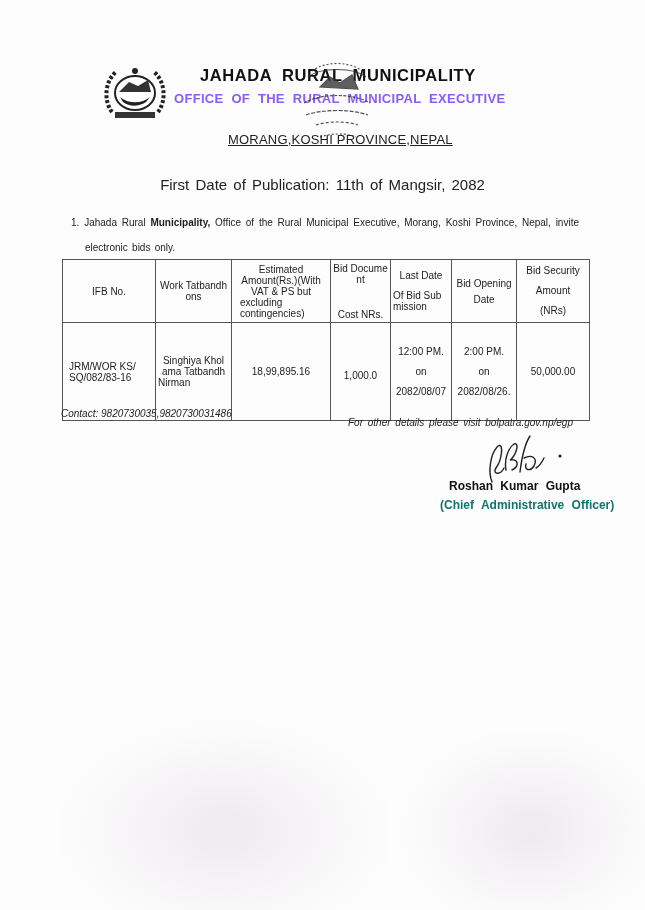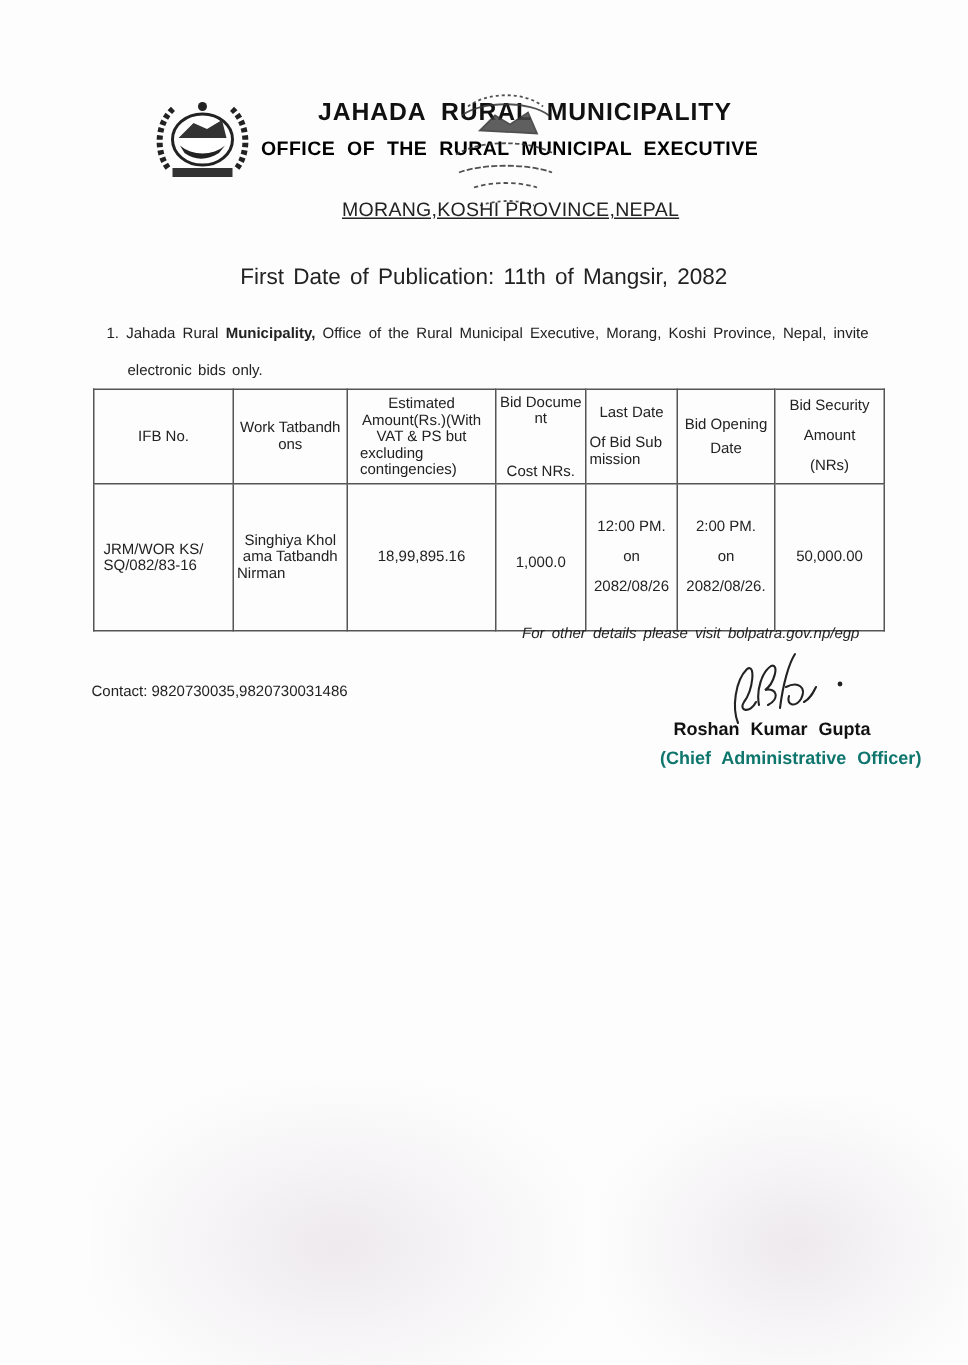--- a/index.html
+++ b/index.html
@@ -15,7 +15,7 @@
   }
   .abs { position: absolute; }
   .logo { left: 102px; top: 64px; width: 66px; height: 58px; }
-  .title1 { left: 212px; top: 66px; font-size: 16.5px; font-weight: bold; letter-spacing: 0.6px; word-spacing: 5px; color: #111; }
+  .title1 { left: 200px; top: 66px; font-size: 16.5px; font-weight: bold; letter-spacing: 0.6px; word-spacing: 5px; color: #111; }
   .title2 { left: 174px; top: 91px; font-size: 13px; font-weight: bold; letter-spacing: 0.3px; word-spacing: 4px; color: #000000; }
   .stamp { left: 290px; top: 57px; width: 94px; height: 96px; opacity: 0.85; }
   .address { left: 228px; top: 132px; font-size: 13px; color: #222; letter-spacing: 0.2px; text-decoration: underline; }

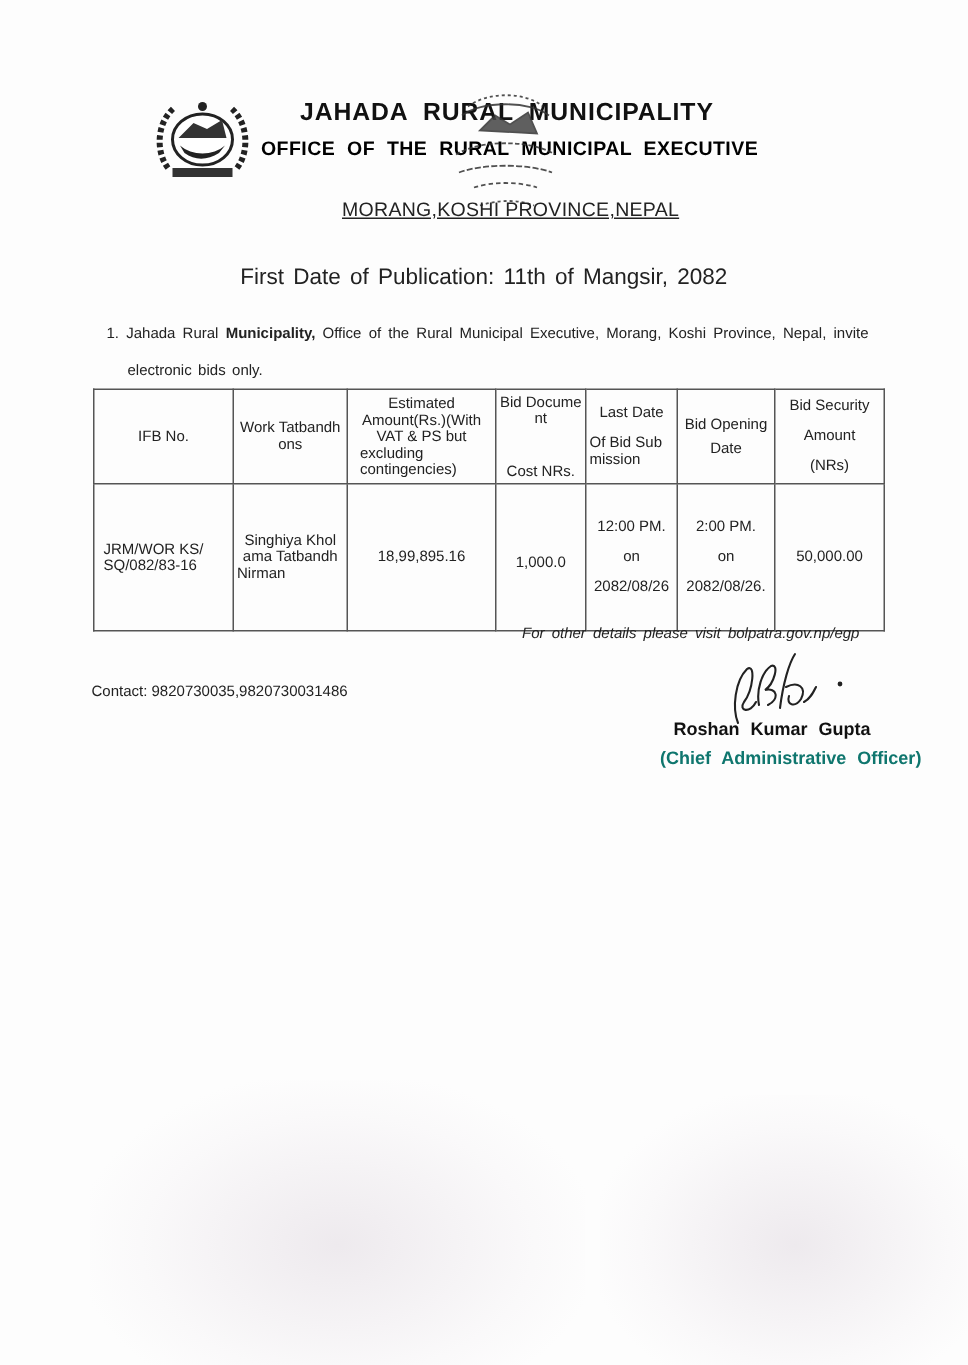--- a/index.html
+++ b/index.html
@@ -16,7 +16,7 @@
   .abs { position: absolute; }
   .logo { left: 102px; top: 64px; width: 66px; height: 58px; }
   .title1 { left: 200px; top: 66px; font-size: 16.5px; font-weight: bold; letter-spacing: 0.6px; word-spacing: 5px; color: #111; }
-  .title2 { left: 174px; top: 91px; font-size: 13px; font-weight: bold; letter-spacing: 0.3px; word-spacing: 4px; color: #000000; }
+  .title2 { left: 174px; top: 91px; font-size: 13px; font-weight: bold; letter-spacing: 0.3px; word-spacing: 4px; color: #8b5cf6; }
   .stamp { left: 290px; top: 57px; width: 94px; height: 96px; opacity: 0.85; }
   .address { left: 228px; top: 132px; font-size: 13px; color: #222; letter-spacing: 0.2px; text-decoration: underline; }
   .pubdate { left: 0; width: 645px; text-align: center; top: 176px; font-size: 15px; color: #222; word-spacing: 2px; }

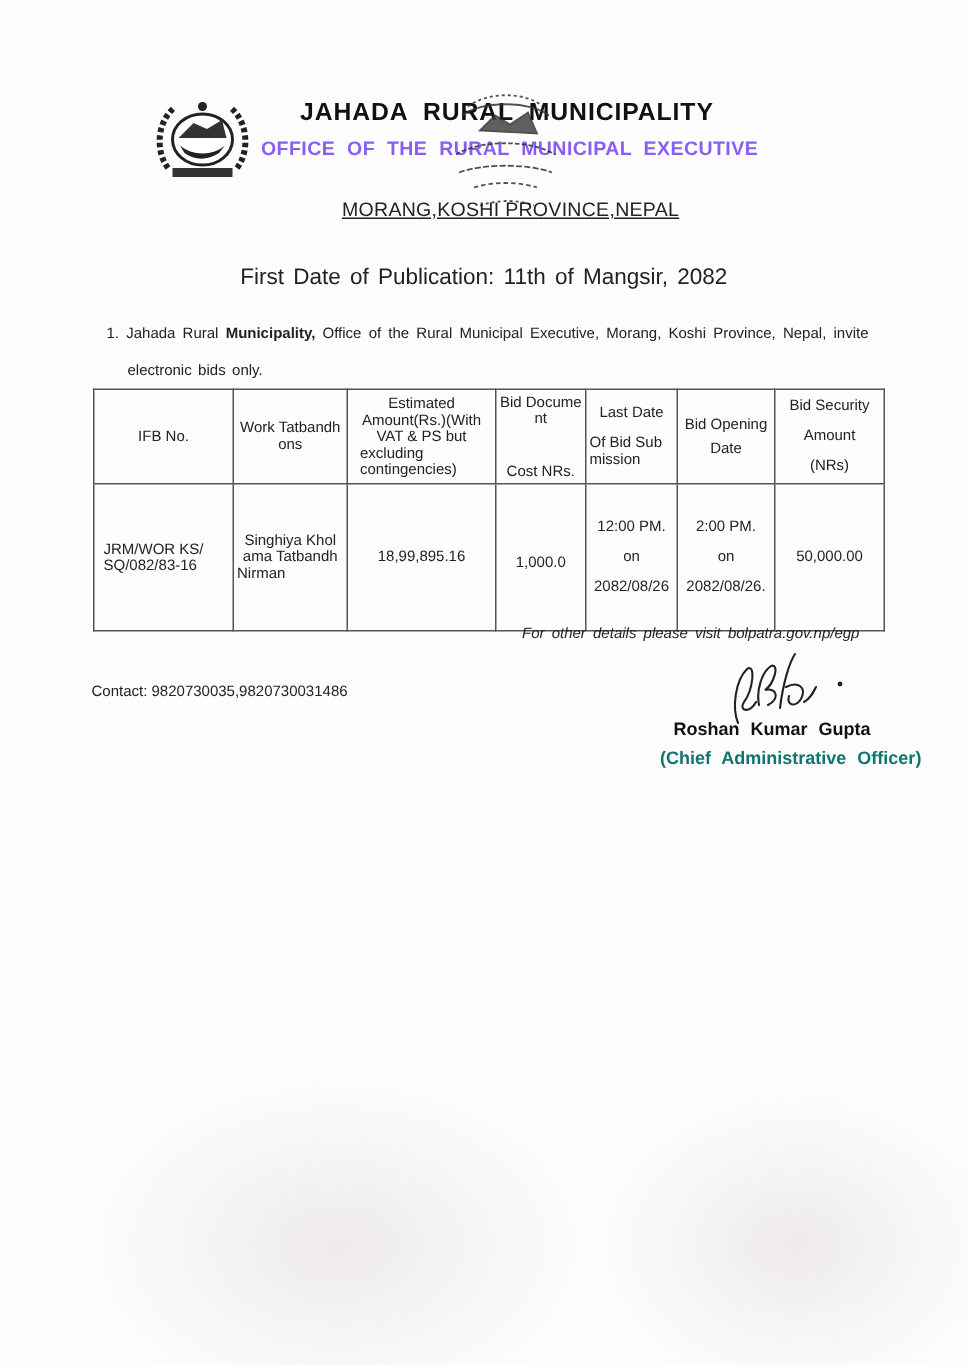--- a/index.html
+++ b/index.html
@@ -139,7 +139,7 @@
       <td class="c5 wrap-lines ls">
         <span>12:00 PM.</span>
         <span>on</span>
-        <span>2082/08/26</span>
+        <span>2082/08/07</span>
       </td>
       <td class="c6 wrap-lines ls">
         <span>2:00 PM.</span>

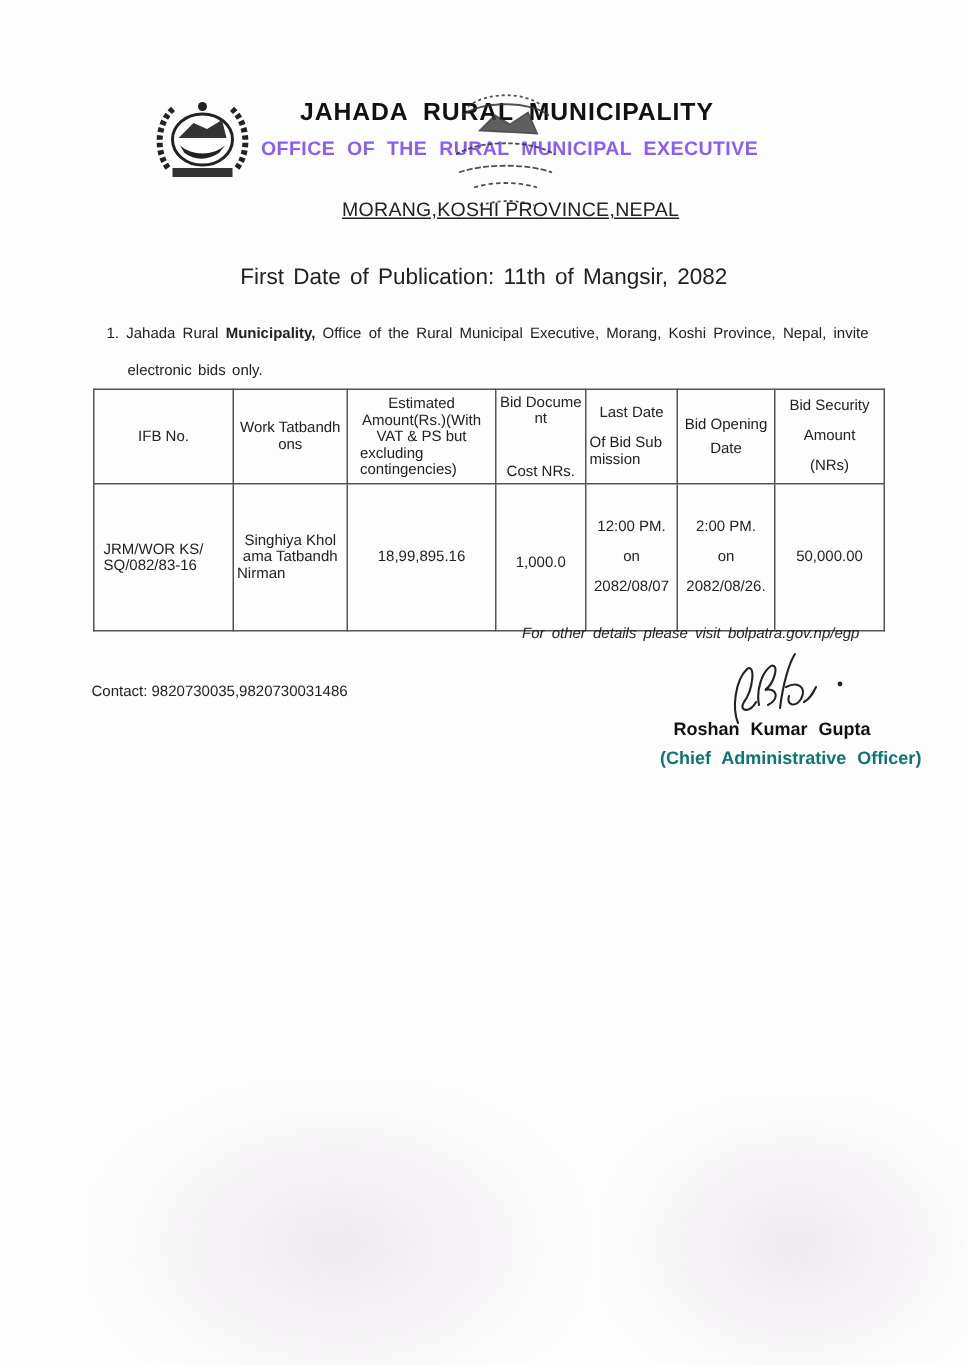--- a/index.html
+++ b/index.html
@@ -40,7 +40,7 @@
   .left { text-align: left !important; }
   .wrap-lines span { display: block; }
   .details { left: 348px; top: 417px; font-size: 10px; font-style: italic; color: #222; word-spacing: 2px; }
-  .contact { left: 61px; top: 456px; font-size: 10px; color: #222; }
+  .contact { left: 61px; top: 408px; font-size: 10px; font-style: italic; color: #222; }
   .signature { left: 478px; top: 432px; width: 96px; height: 54px; }
   .signer { left: 449px; top: 479px; font-size: 12px; font-weight: bold; color: #111; word-spacing: 4px; }
   .role { left: 440px; top: 498px; font-size: 12px; font-weight: bold; color: #0f766e; word-spacing: 4px; }

